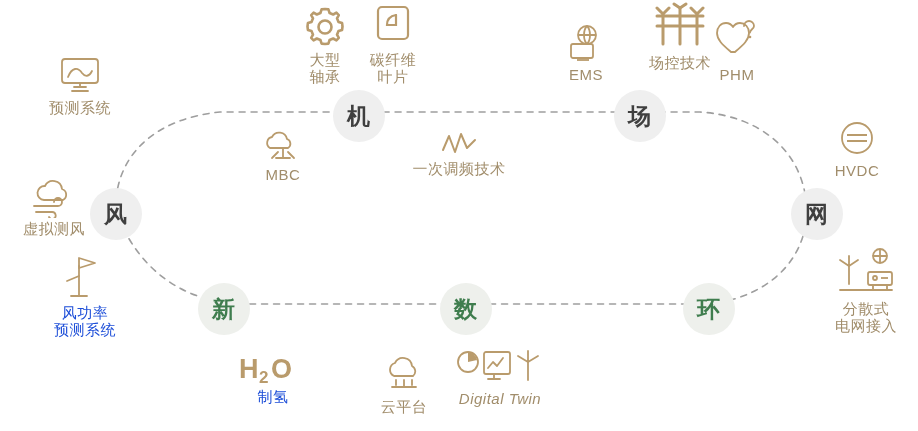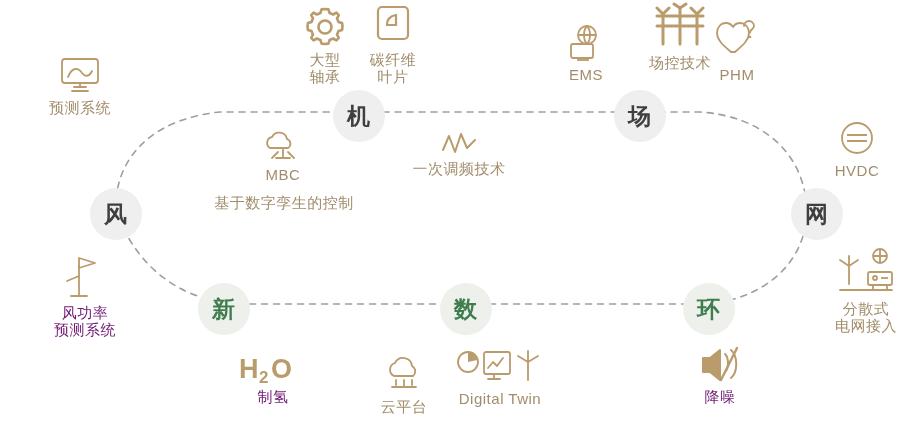--- a/index.html
+++ b/index.html
@@ -277,9 +277,6 @@
     <span class="label">MBC</span>
   </div>
 
-  <div class="node" style="left:196px; top:192px; width:176px;">
-    <span class="label">基于数字孪生的控制</span>
-  </div>
 
   <div class="node" style="left:398px; top:128px; width:122px;">
     <span class="icon">

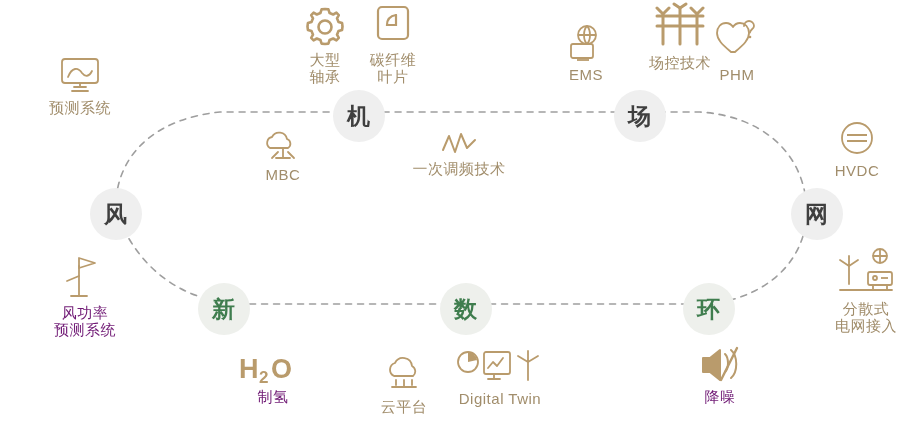--- a/index.html
+++ b/index.html
@@ -252,6 +252,16 @@
 预测系统</span>
   </div>
 
+  <div class="node" style="left:6px; top:174px; width:96px;">
+    <span class="icon">
+      <svg width="56" height="44" viewBox="0 0 56 44" fill="none" stroke="#b99b6c" stroke-width="1.8">
+        <path d="M18 26 a7 7 0 0 1 1 -14 a9 9 0 0 1 17 3 a6 6 0 0 1 1 11 z" stroke-linejoin="round"></path>
+        <path d="M8 32 h24 a4 4 0 1 0 -4 -4" stroke-linecap="round"></path>
+        <path d="M10 38 h16 a3.5 3.5 0 1 1 -3 5" stroke-linecap="round"></path>
+      </svg>
+    </span>
+    <span class="label">虚拟测风</span>
+  </div>
 
   <div class="node" style="left:32px; top:55px; width:96px;">
     <span class="icon">

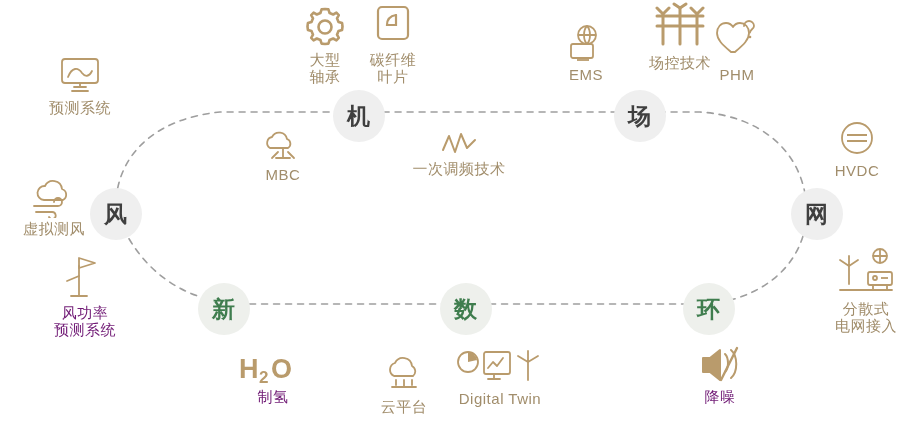--- a/index.html
+++ b/index.html
@@ -39,7 +39,7 @@
     letter-spacing: 0.5px;
   }
   .label.dark {
-    color: #701a75;
+    color: #1d4ed8;
   }
   .hub {
     position: absolute;

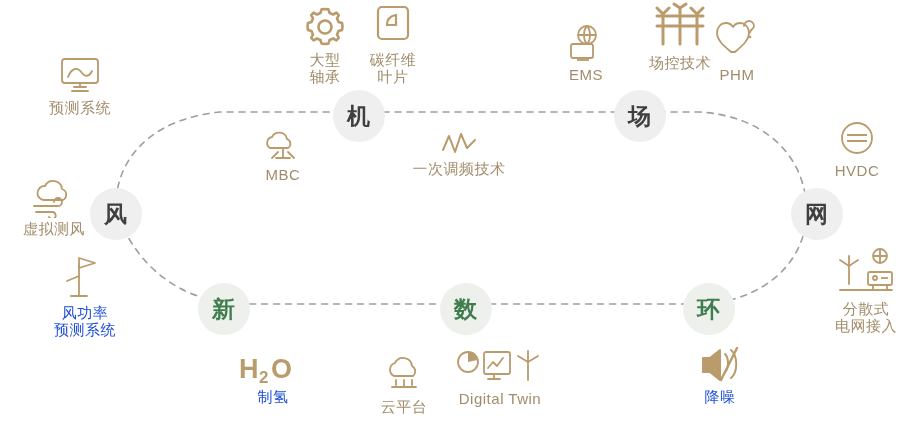--- a/index.html
+++ b/index.html
@@ -69,6 +69,7 @@
   }
   .latin {
     font-family: "Liberation Sans", sans-serif;
+    font-style: italic;
   }
 </style>
 </head>

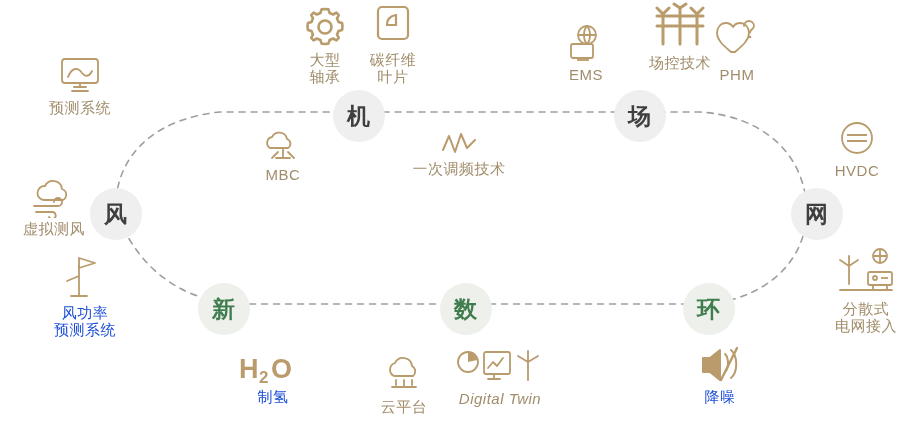--- a/index.html
+++ b/index.html
@@ -191,16 +191,6 @@
 电网接入</span>
   </div>
 
-  <div class="node" style="left:682px; top:344px; width:76px;">
-    <span class="icon">
-      <svg width="46" height="42" viewBox="0 0 46 42" fill="none" stroke="#b99b6c" stroke-width="2">
-        <path d="M6 14 h7 l10 -8 v30 l-10 -8 h-7 z" fill="#b99b6c" stroke="#b99b6c" stroke-linejoin="round"></path>
-        <path d="M28 10 c4 4 4 14 0 18 M34 6 c7 6 7 22 0 28" stroke-linecap="round"></path>
-        <path d="M40 4 L24 36" stroke-width="2.4" stroke-linecap="round"></path>
-      </svg>
-    </span>
-    <span class="label dark">降噪</span>
-  </div>
 
   <div class="node" style="left:366px; top:356px; width:76px;">
     <span class="icon">

